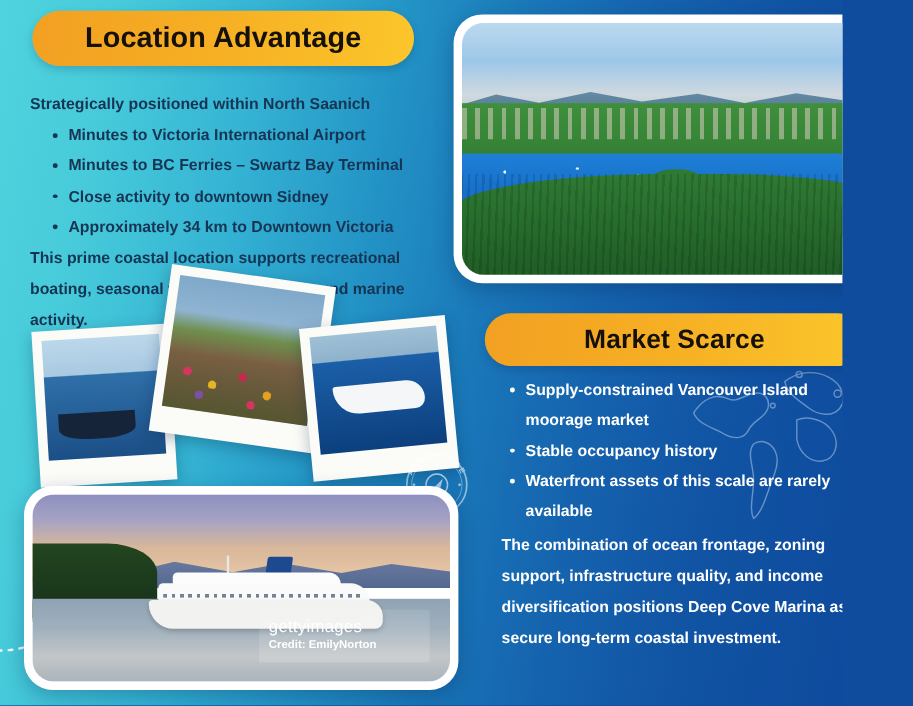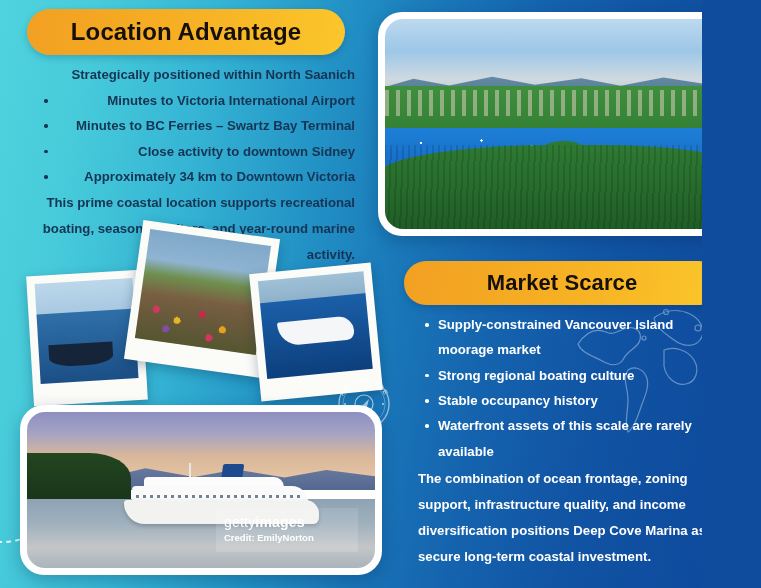--- a/index.html
+++ b/index.html
@@ -32,7 +32,7 @@
   #pill-location{left:27px;top:9px;width:318px;height:46px;font-size:24px;}
   #pill-market{left:404px;top:261px;width:316px;height:44px;font-size:22px;text-align:right;}
   
-  .txt-left{position:absolute;left:25px;top:62px;width:330px;color:#163453;text-align:right;}
+  .txt-left{position:absolute;left:25px;top:74px;width:330px;color:#163453;}
   .txt-right{position:absolute;left:418px;top:312px;width:310px;color:#FFFFFF;}
   .lead,.closing{font-size:13.2px;font-weight:700;line-height:1.98;margin:0;}
   .txt-right .closing{margin-top:2px;}

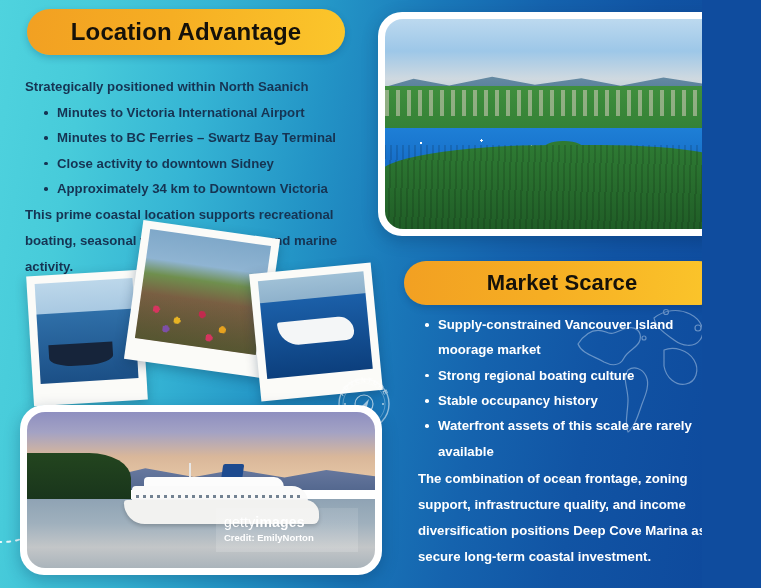--- a/index.html
+++ b/index.html
@@ -253,7 +253,6 @@
   <div class="txt-right">
     <ul class="bullets">
       <li>Supply-constrained Vancouver Island moorage market</li>
-      <li>Strong regional boating culture</li>
       <li>Stable occupancy history</li>
       <li>Waterfront assets of this scale are rarely available</li>
     </ul>

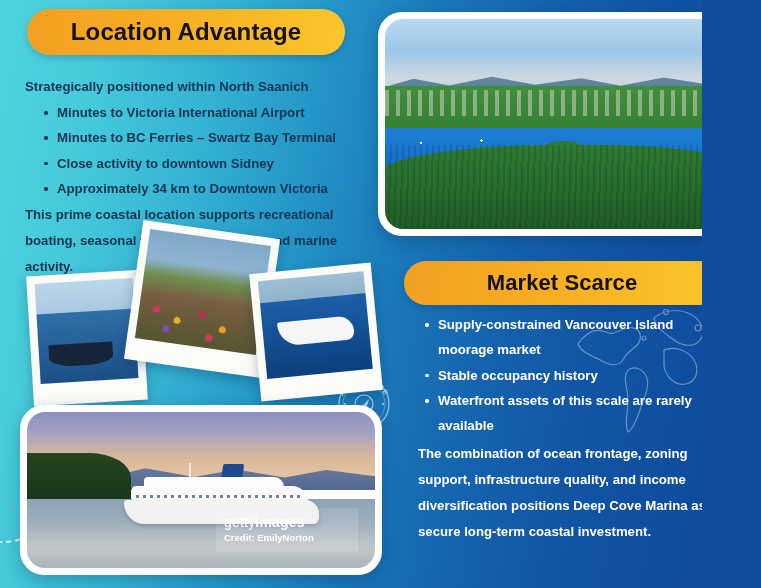--- a/index.html
+++ b/index.html
@@ -139,7 +139,7 @@
     background:linear-gradient(rgba(255,255,255,.10),rgba(255,255,255,.16));
     display:flex;flex-direction:column;justify-content:center;padding-left:8px;box-sizing:border-box;}
   .wm-main{font-size:14px;color:#fff;font-weight:400;line-height:1.1;letter-spacing:.2px;}
-  .wm-main b{font-weight:700;}
+  .wm-main b{font-weight:400;}
   .wm-credit{font-size:9.5px;color:#fff;font-weight:700;line-height:1.5;}
 </style>
 </head>

